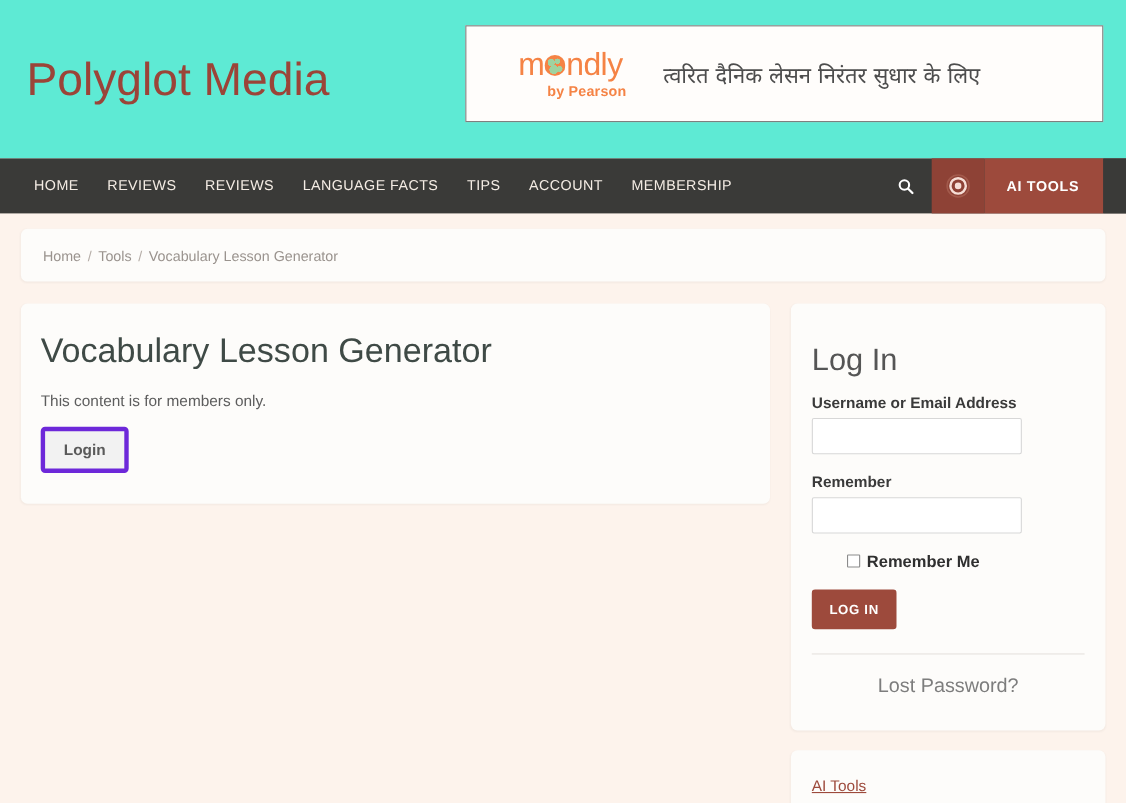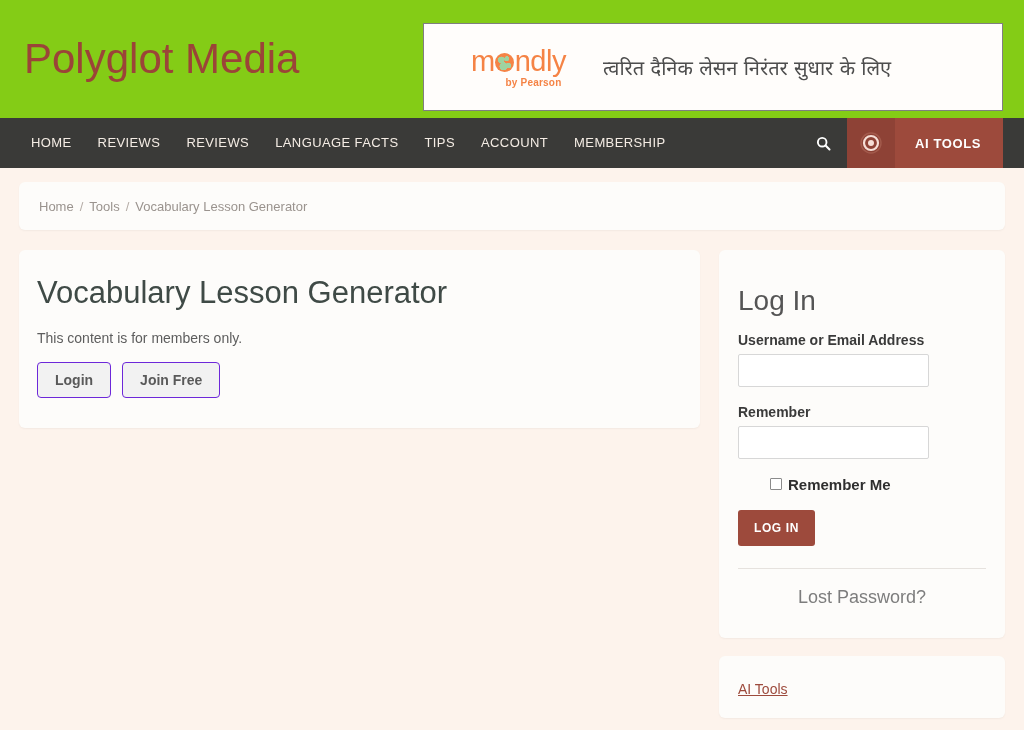--- a/index.html
+++ b/index.html
@@ -19,8 +19,8 @@
 
   
   .masthead {
-    height: 118px;
-    background: #84cc16;
+    height: 144px;
+    background: #5eead4;
     display: flex;
     align-items: center;
     padding-left: 24px;

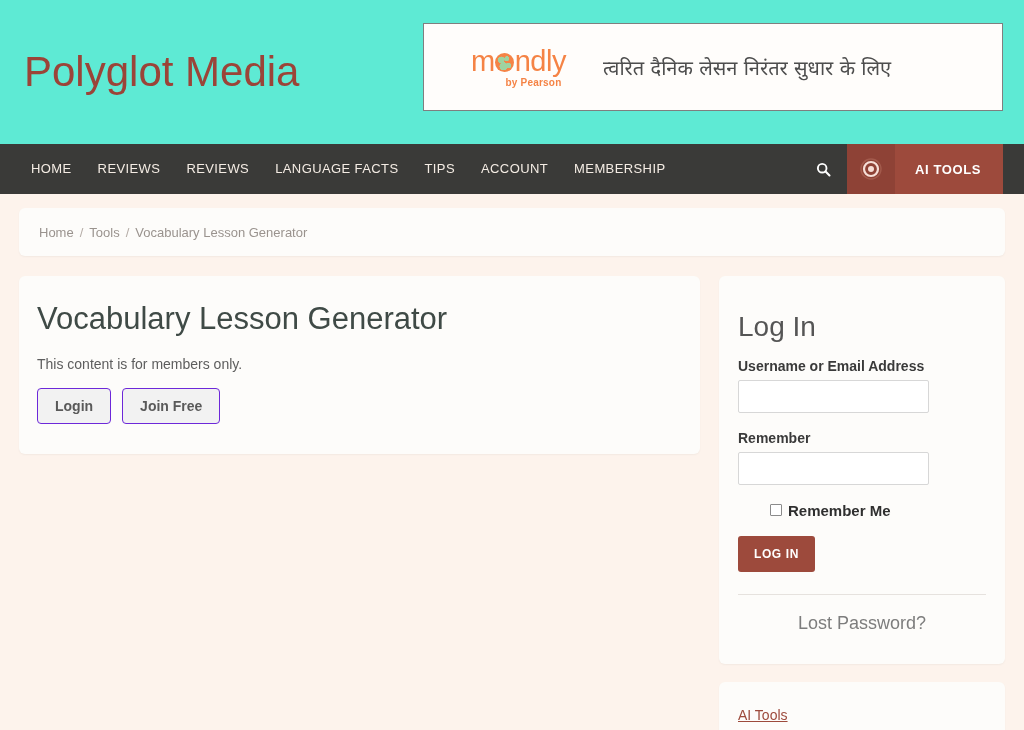--- a/index.html
+++ b/index.html
@@ -82,7 +82,7 @@
     margin: 0 0.5px;
   }
   .ad-logo-sub {
-    font-size: 10px;
+    font-size: 13px;
     font-weight: bold;
     color: #f58345;
     margin-top: 1px;

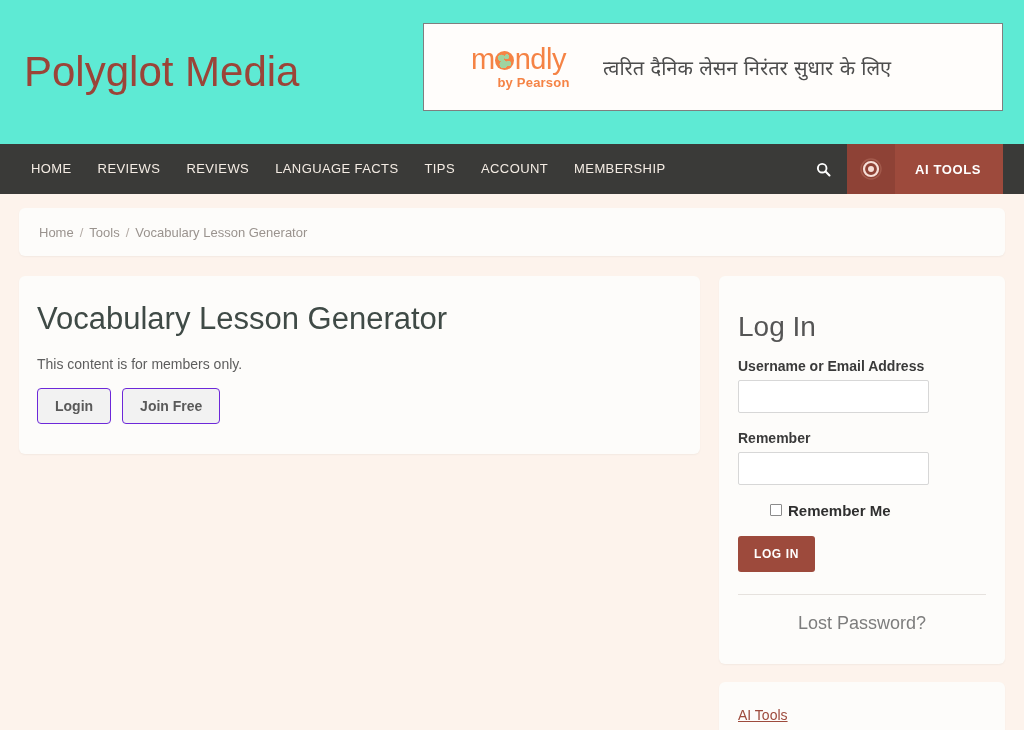--- a/index.html
+++ b/index.html
@@ -228,7 +228,7 @@
 
   .btn-plain {
     background: #f2f2f2;
-    border: 1px solid #6d28d9;
+    border: 4px solid #6d28d9;
     border-radius: 4px;
     color: #5a5a5a;
     font-family: "Liberation Sans", sans-serif;

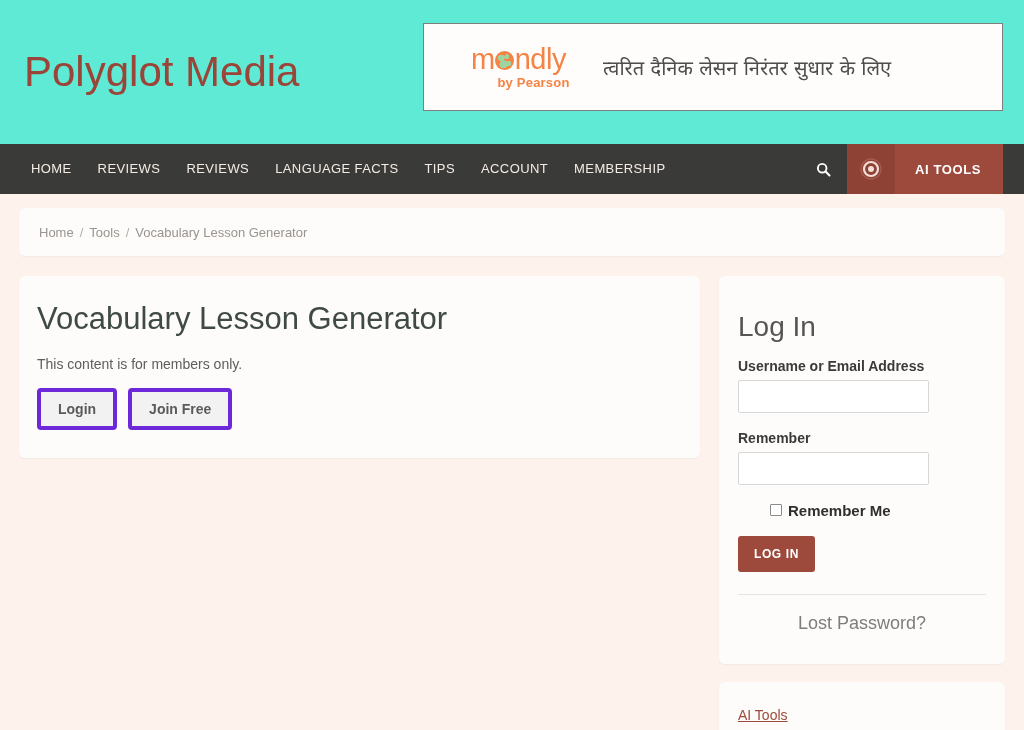--- a/index.html
+++ b/index.html
@@ -403,7 +403,6 @@
         <p class="content-note">This content is for members only.</p>
         <div class="btn-row">
           <button class="btn-plain">Login</button>
-          <button class="btn-plain">Join Free</button>
         </div>
       </div>
     </div>

